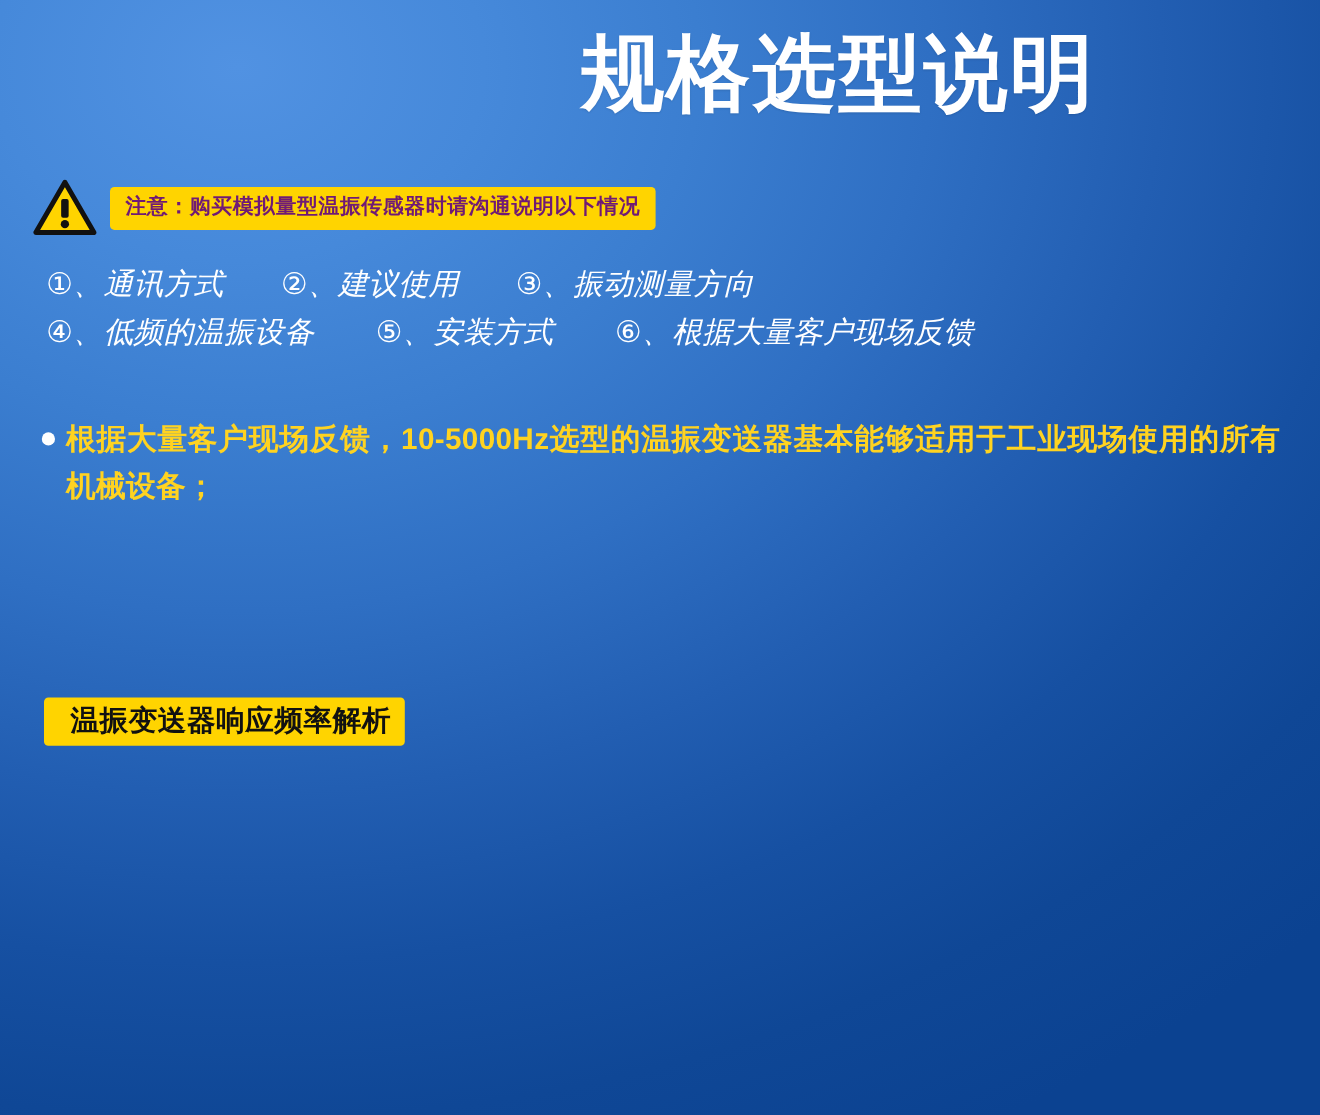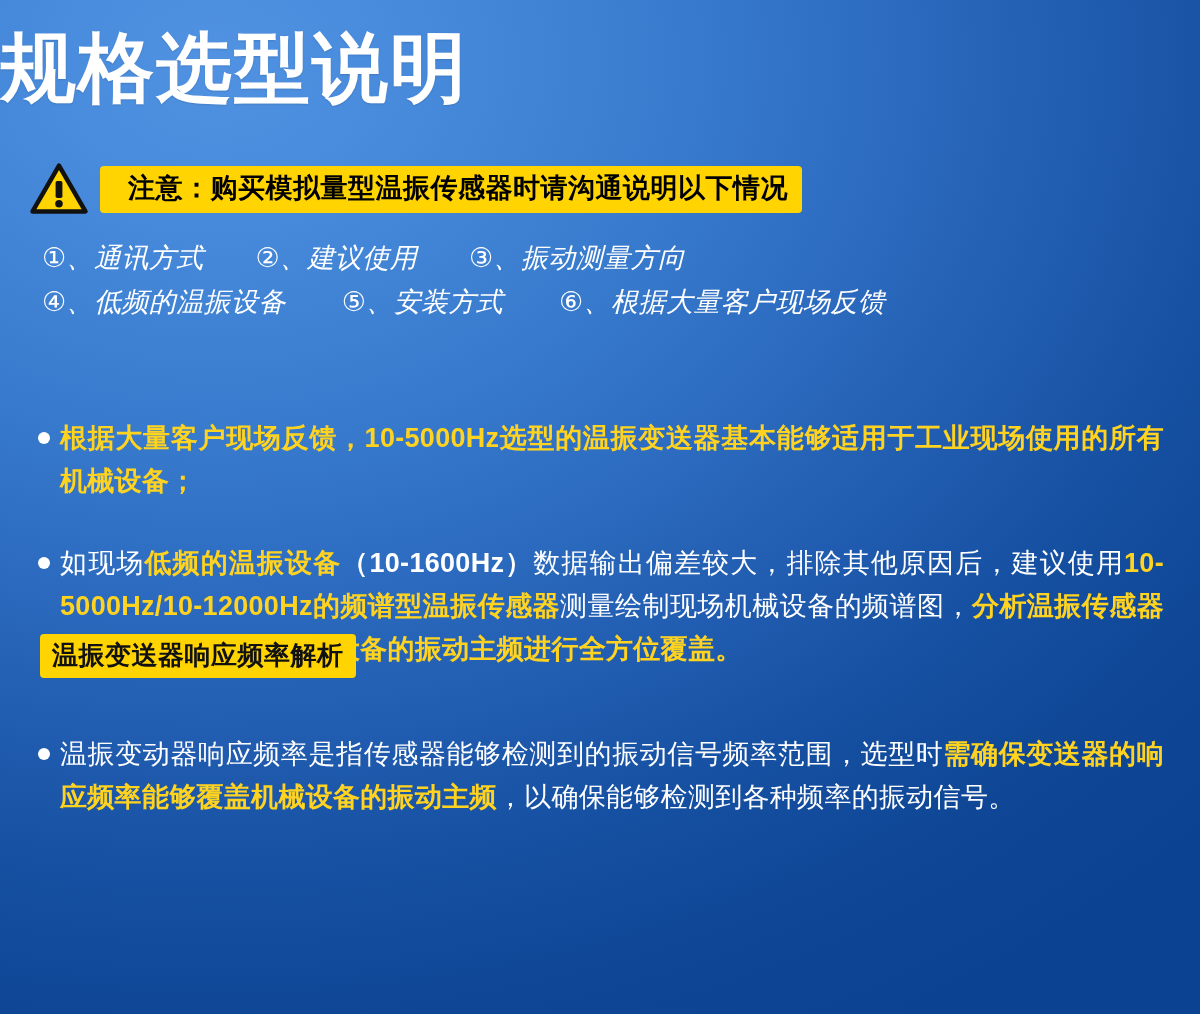--- a/index.html
+++ b/index.html
@@ -36,7 +36,7 @@
     top: 30px;
     left: 0;
     width: 996px;
-    text-align: left;
+    text-align: right;
   }
   .main-title {
     display: inline-block;

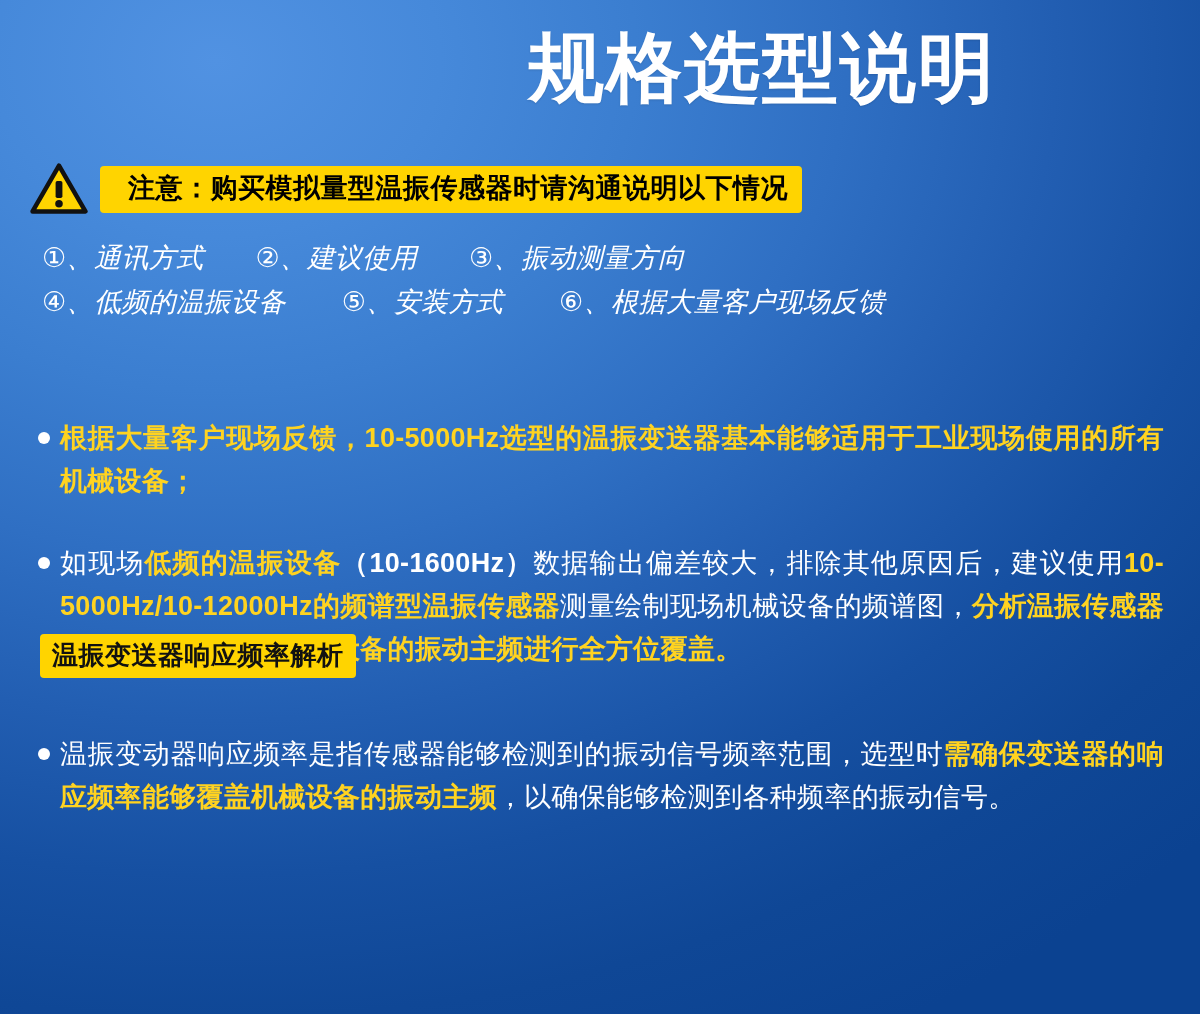--- a/index.html
+++ b/index.html
@@ -65,11 +65,11 @@
   .notice-banner {
     margin-left: 12px;
     background: #ffd400;
-    color: #000000;
-    font-size: 27px;
+    color: #701a75;
+    font-size: 19px;
     font-weight: bold;
     line-height: 1;
-    padding: 9px 14px 11px 28px;
+    padding: 9px 14px 11px 14px;
     border-radius: 4px;
     white-space: nowrap;
     letter-spacing: 0.5px;

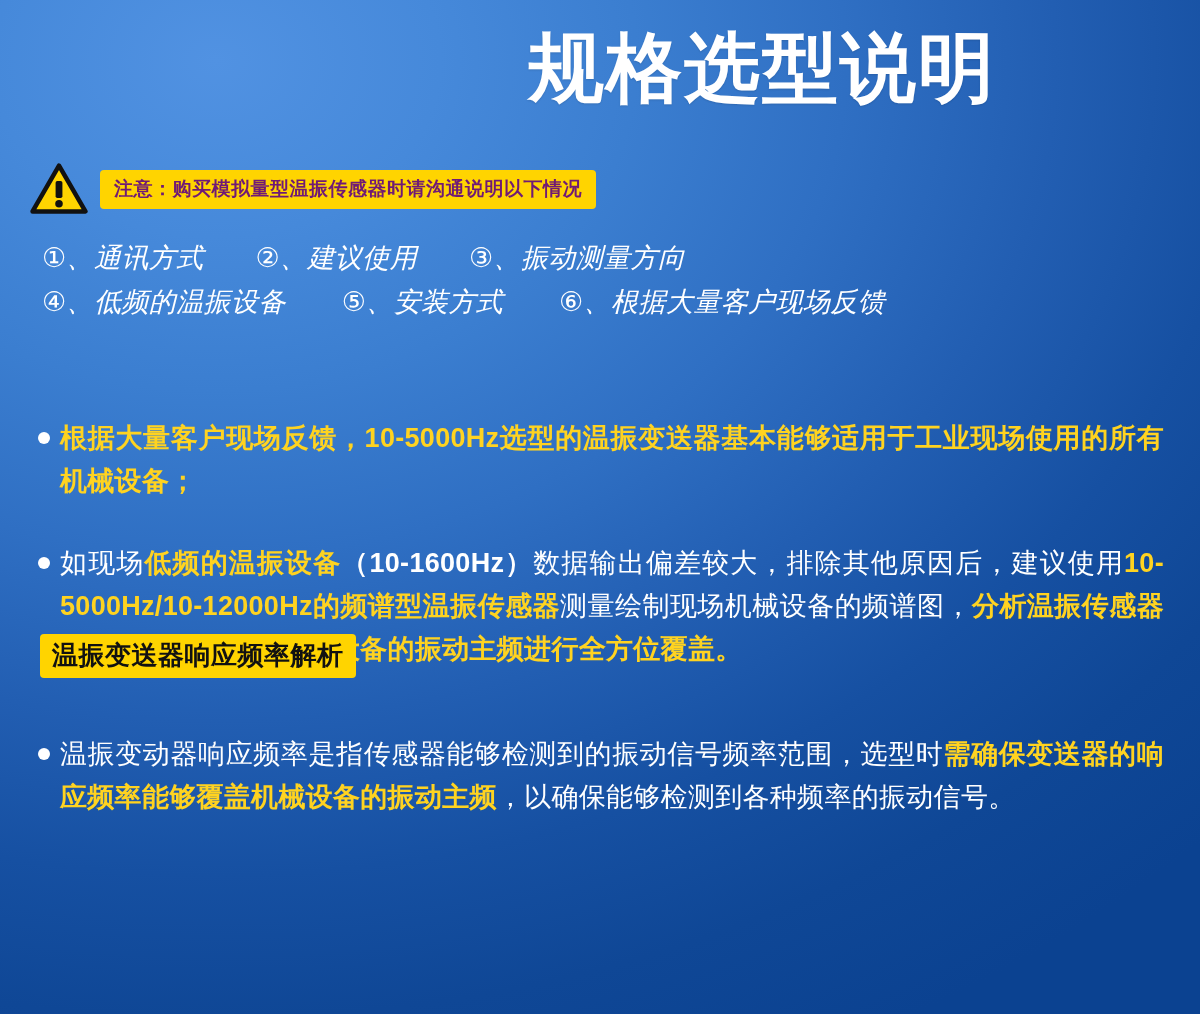--- a/index.html
+++ b/index.html
@@ -110,7 +110,6 @@
     position: relative;
     padding-left: 26px;
     margin-bottom: 6px;
-    margin-top: 39px;
   }
   .dot {
     position: absolute;

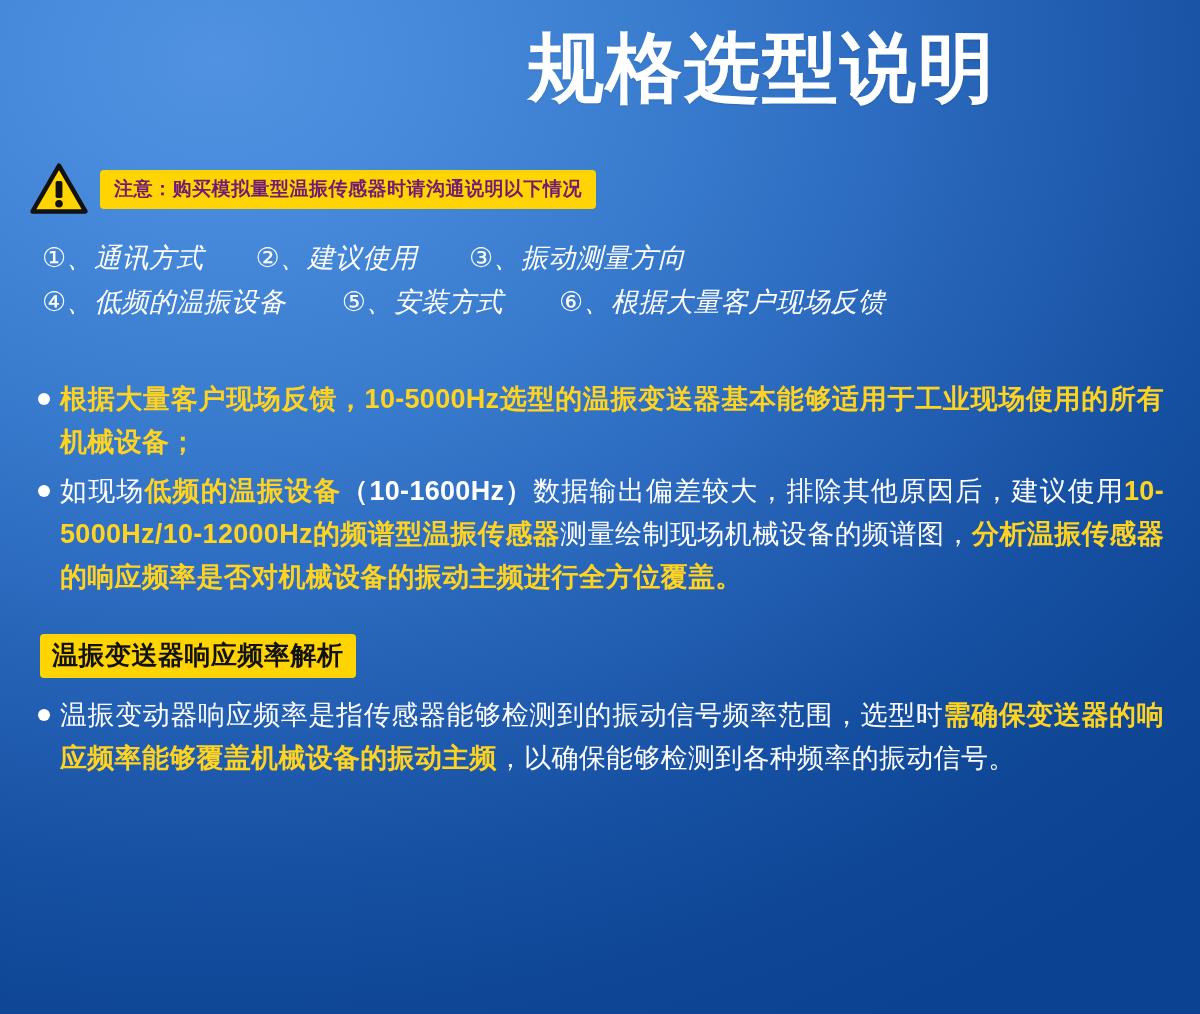--- a/index.html
+++ b/index.html
@@ -192,10 +192,6 @@
       <span class="dot"></span>
       <div class="btext"><span class="hl">根据大量客户现场反馈，10-5000Hz选型的温振变送器基本能够适用于工业现场使用的所有机械设备；</span></div>
     </div>
-    <div class="bullet">
-      <span class="dot"></span>
-      <div class="btext"><span>如现场</span><span class="hl">低频的温振设备</span><span class="wh-b">（10-1600Hz）</span><span>数据输出偏差较大，排除其他原因后，建议使用</span><span class="hl">10-5000Hz/10-12000Hz的频谱型温振传感器</span><span>测量绘制现场机械设备的频谱图，</span><span class="hl">分析温振传感器的响应频率是否对机械设备的振动主频进行全方位覆盖。</span></div>
-    </div>
   </div>
 
   <div class="sec-head">温振变送器响应频率解析</div>

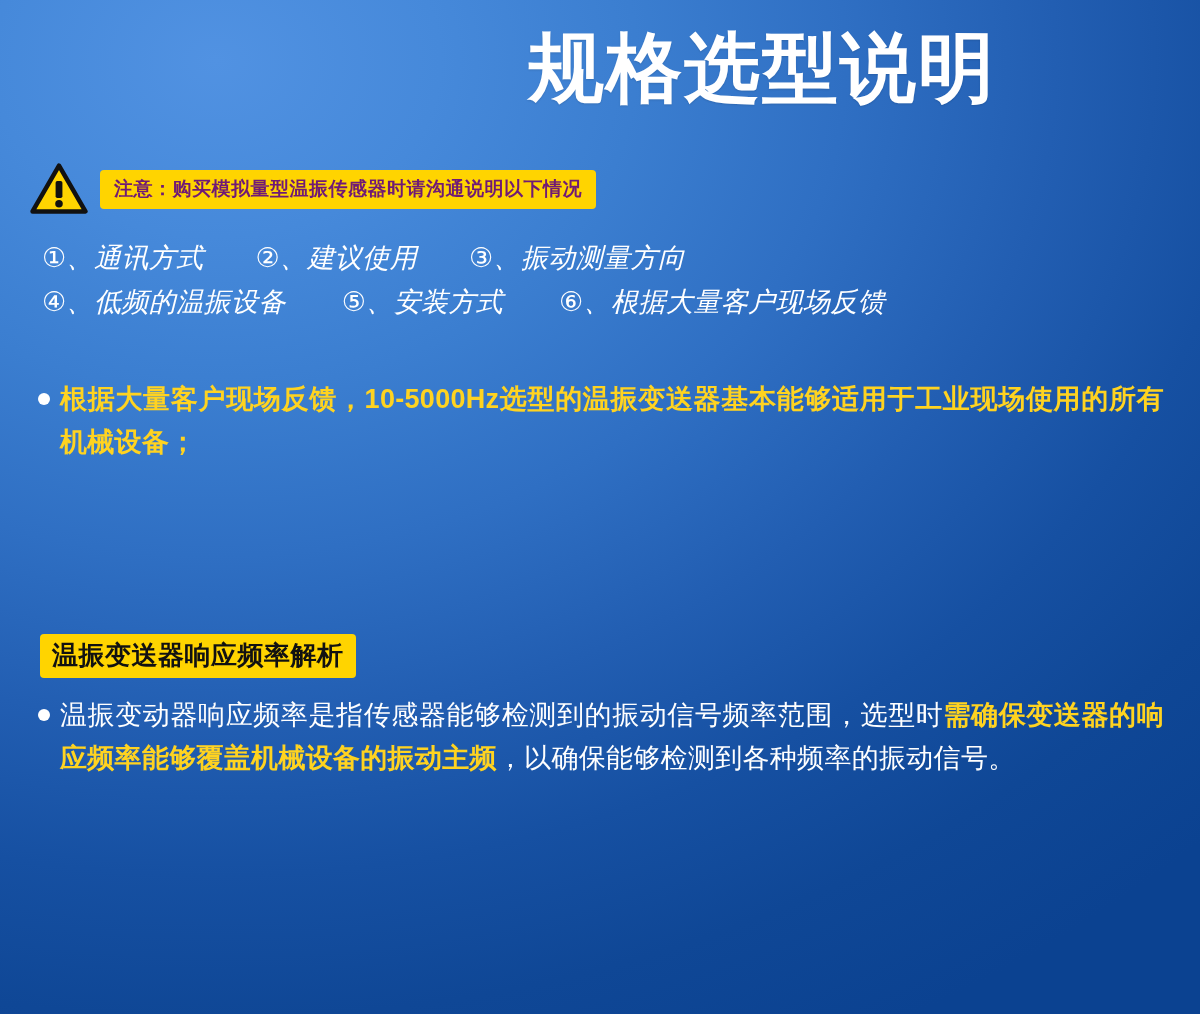--- a/index.html
+++ b/index.html
@@ -146,7 +146,7 @@
     font-size: 26px;
     font-weight: bold;
     line-height: 1;
-    padding: 8px 12px 10px 12px;
+    padding: 8px 12px 10px 24px;
     border-radius: 4px;
     white-space: nowrap;
     letter-spacing: 0.5px;

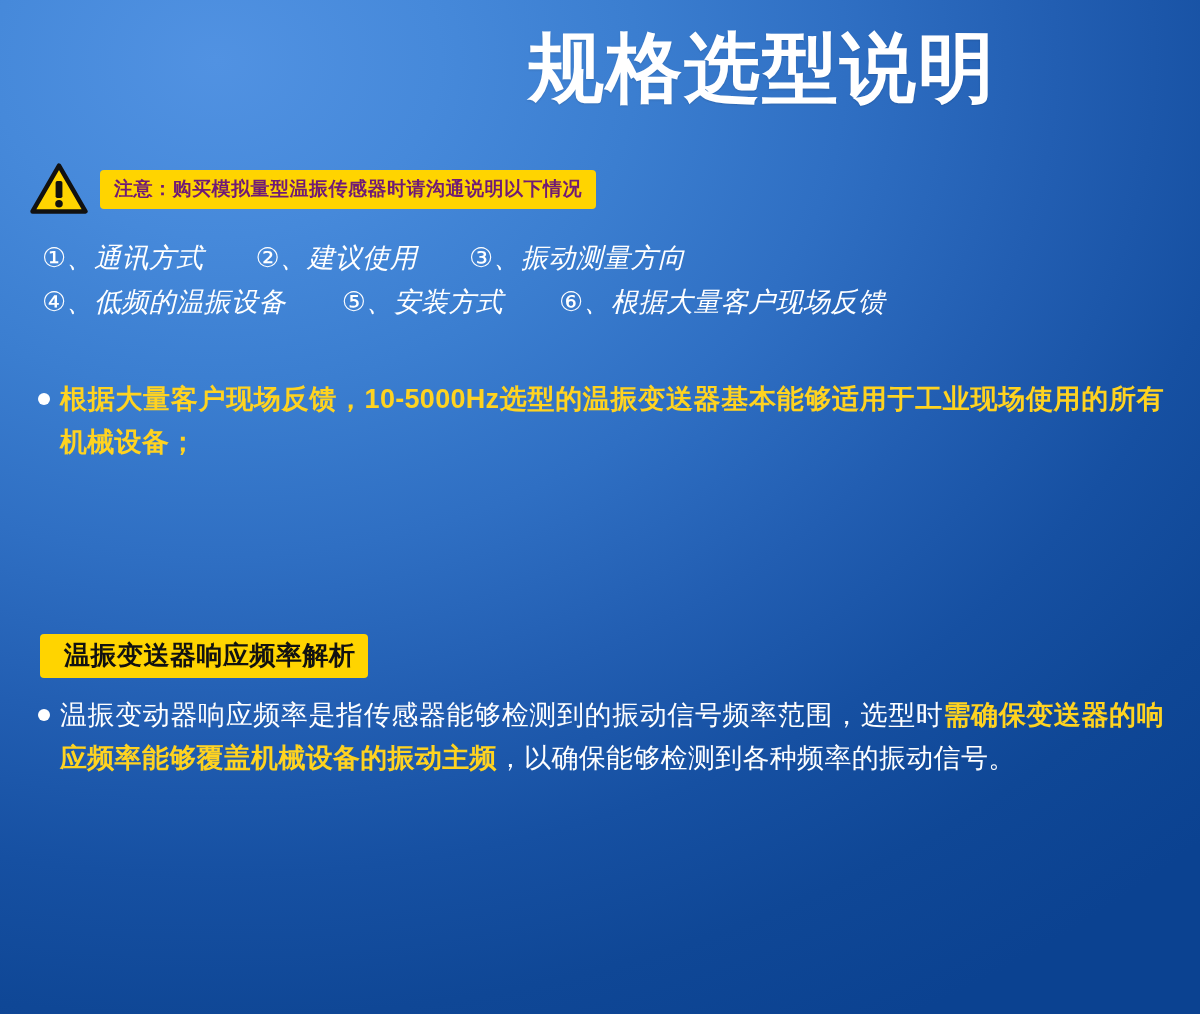--- a/index.html
+++ b/index.html
@@ -197,10 +197,6 @@
   <div class="sec-head">温振变送器响应频率解析</div>
 
   <div class="bullets-b">
-    <div class="bullet">
-      <span class="dot"></span>
-      <div class="btext"><span>温振变动器响应频率是指传感器能够检测到的振动信号频率范围，选型时</span><span class="hl">需确保变送器的响应频率能够覆盖机械设备的振动主频</span><span>，以确保能够检测到各种频率的振动信号。</span></div>
-    </div>
   </div>
 
 </div>

